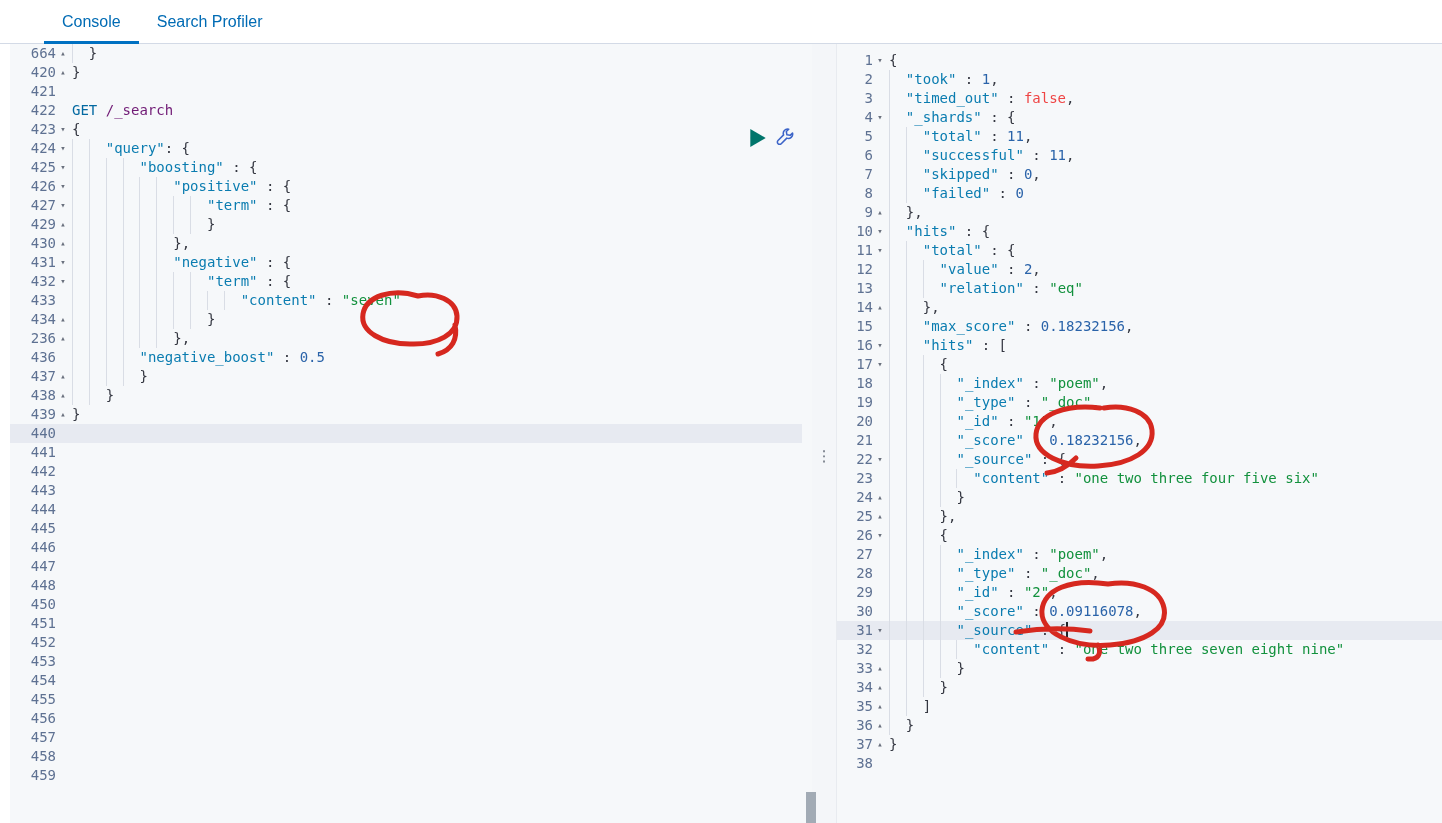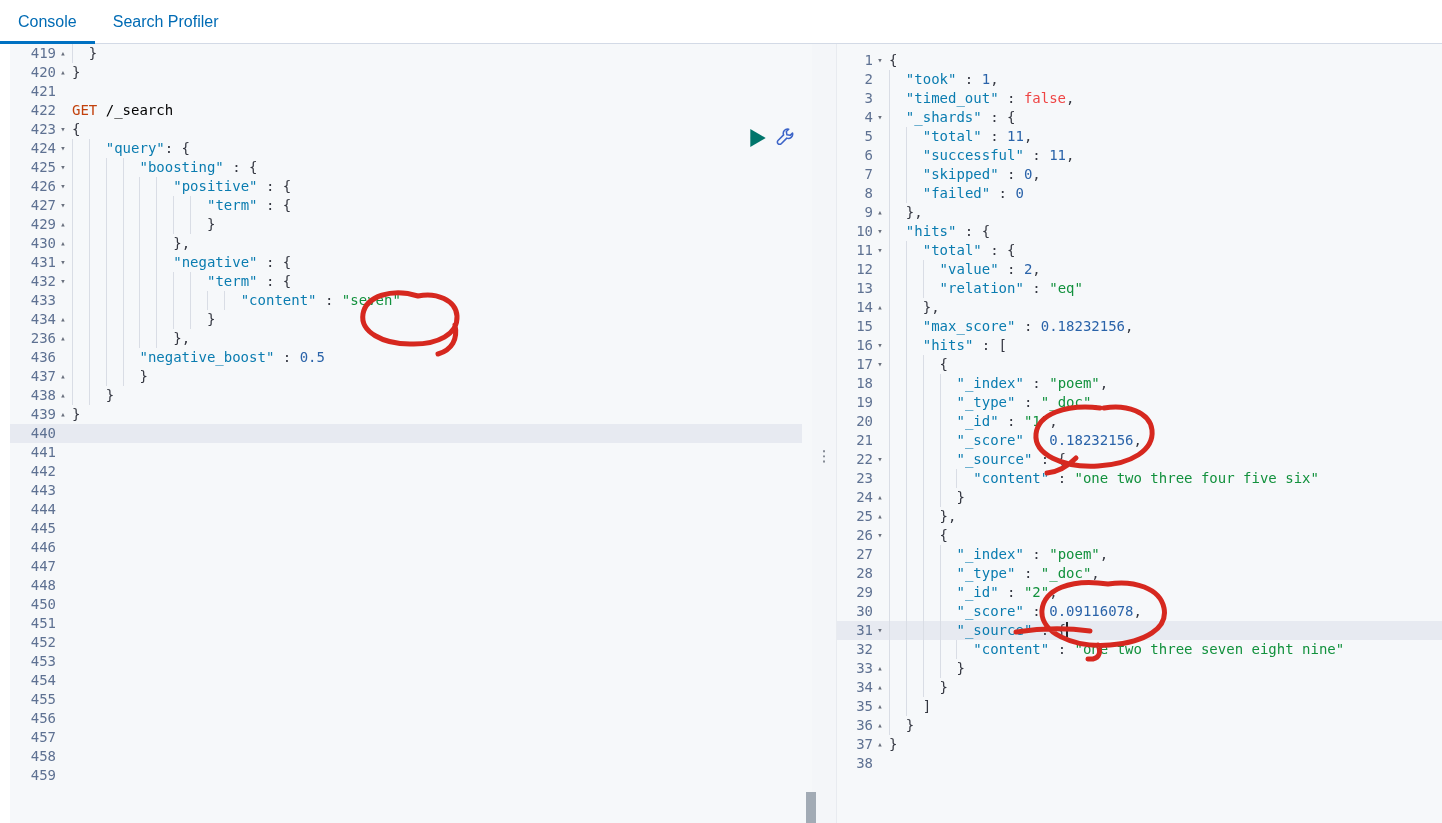--- a/index.html
+++ b/index.html
@@ -8,7 +8,7 @@
 
   
   .tabbar { height:44px; background:#fff; border-bottom:1px solid #d3dae6;
-            display:flex; align-items:stretch; }
+            display:flex; align-items:stretch;padding-left:44px; }
   .tab { display:flex; align-items:center; padding:0 18px; font-size:16px;
          color:#006bb4; cursor:pointer; position:relative; }
   .tab.active { font-weight:500; }

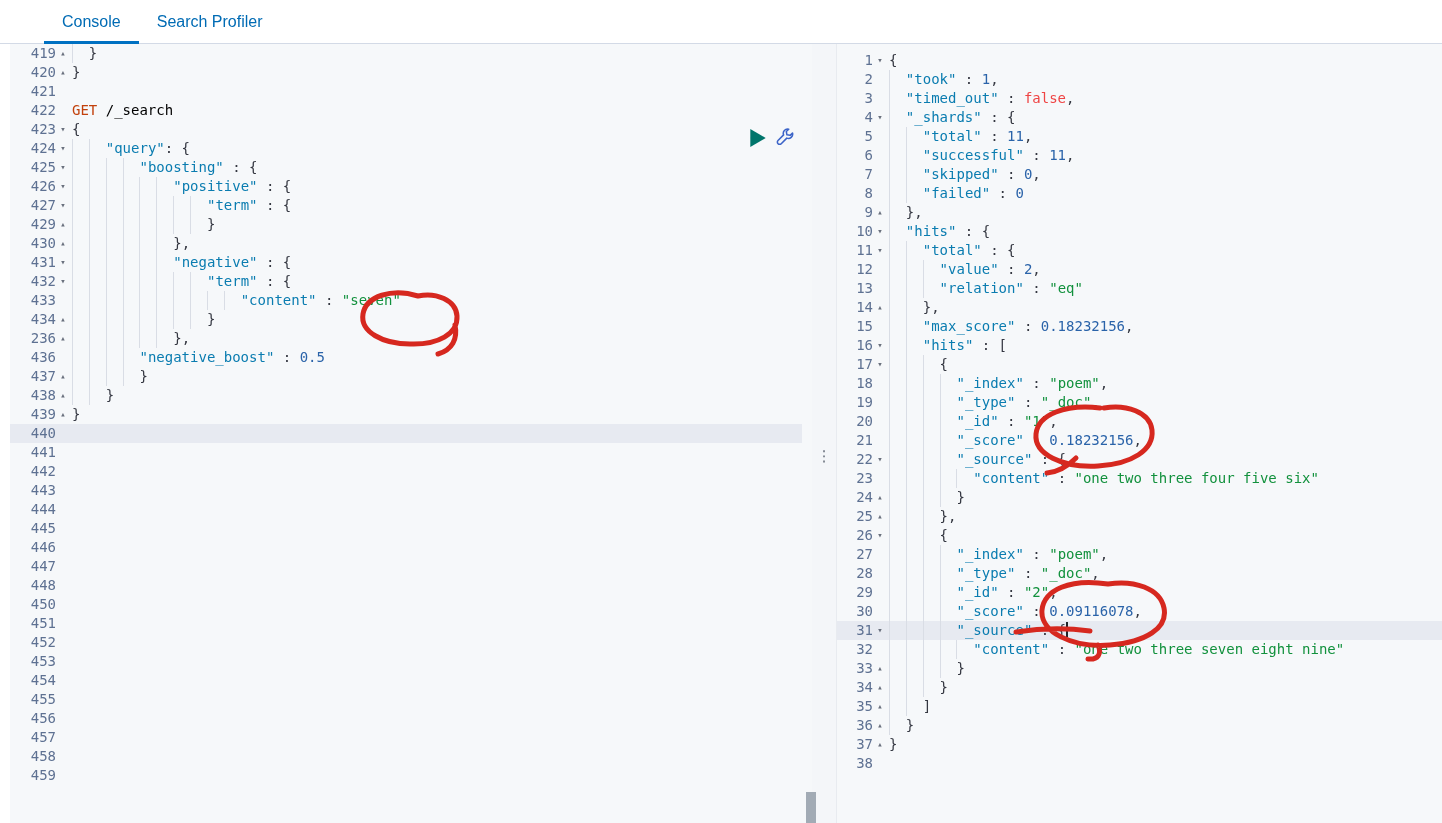--- a/index.html
+++ b/index.html
@@ -80,7 +80,7 @@
   <div class="pane pane-left">
     <div class="left-strip"></div>
     <div class="left-inner" id="left-editor">
-        <div class="row"><div class="ln">419</div><div class="fold">▴</div><div class="code"><span class="indent" style="width: 16.87px;"></span><span class="t-d">}</span></div></div>
+        <div class="row"><div class="ln">664</div><div class="fold">▴</div><div class="code"><span class="indent" style="width: 16.87px;"></span><span class="t-d">}</span></div></div>
         <div class="row"><div class="ln">420</div><div class="fold">▴</div><div class="code"><span class="t-d">}</span></div></div>
         <div class="row"><div class="ln">421</div><div class="fold"></div><div class="code"></div></div>
         <div class="row"><div class="ln">422</div><div class="fold"></div><div class="code"><span class="t-m">GET </span><span class="t-u">/_search</span></div></div>

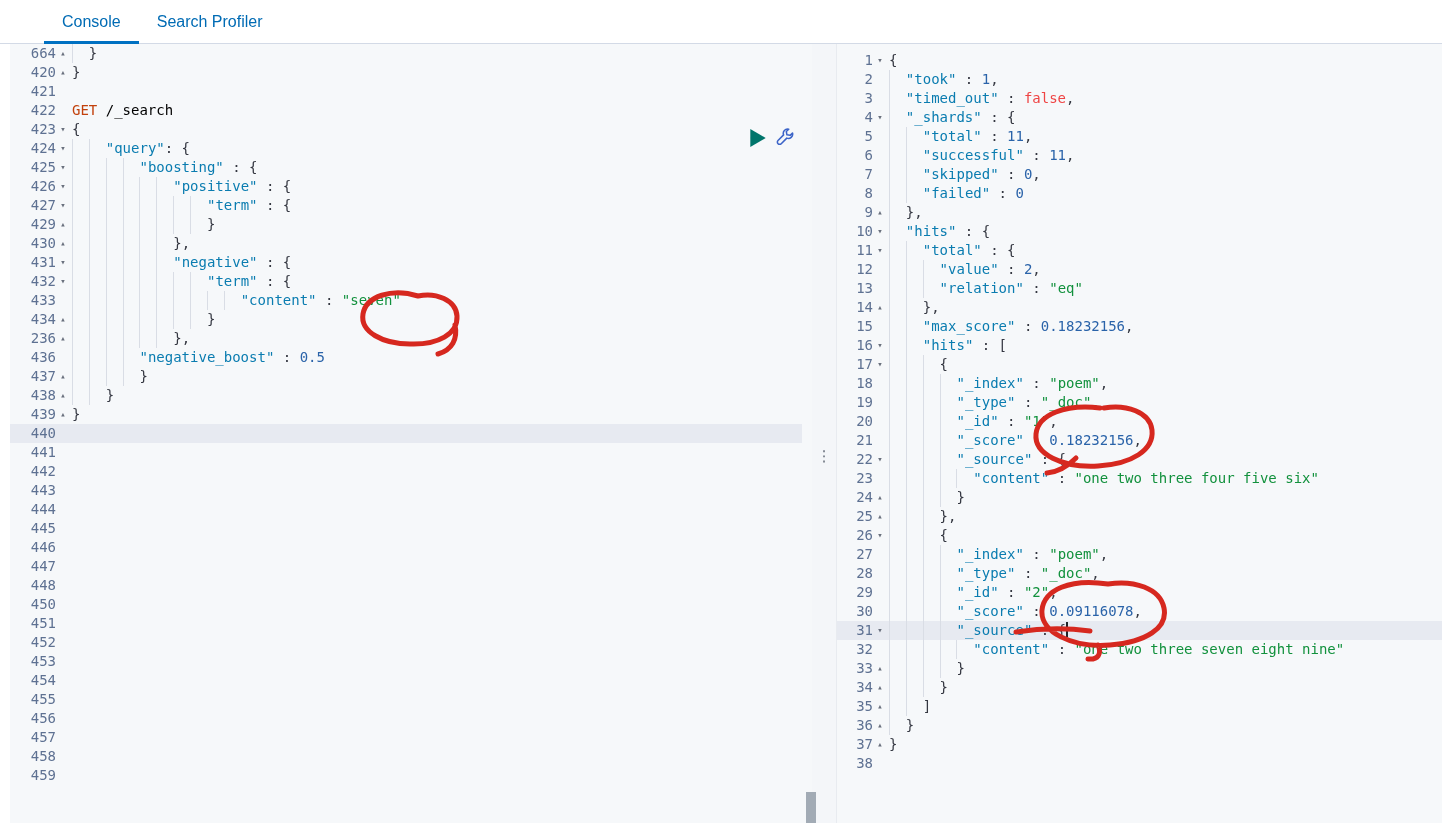--- a/index.html
+++ b/index.html
@@ -45,7 +45,7 @@
   .t-s { color:#12913d; }   
   .t-n { color:#2a63a9; }   
   .t-b { color:#ef4444; }   
-  .t-m { color:#c2410c; }   
+  .t-m { color:#0369a1; }   
   .t-u { color:#000000; }   
   .cursor { display:inline-block; width:2px; height:15px; background:#202328;
             vertical-align:-2px; }

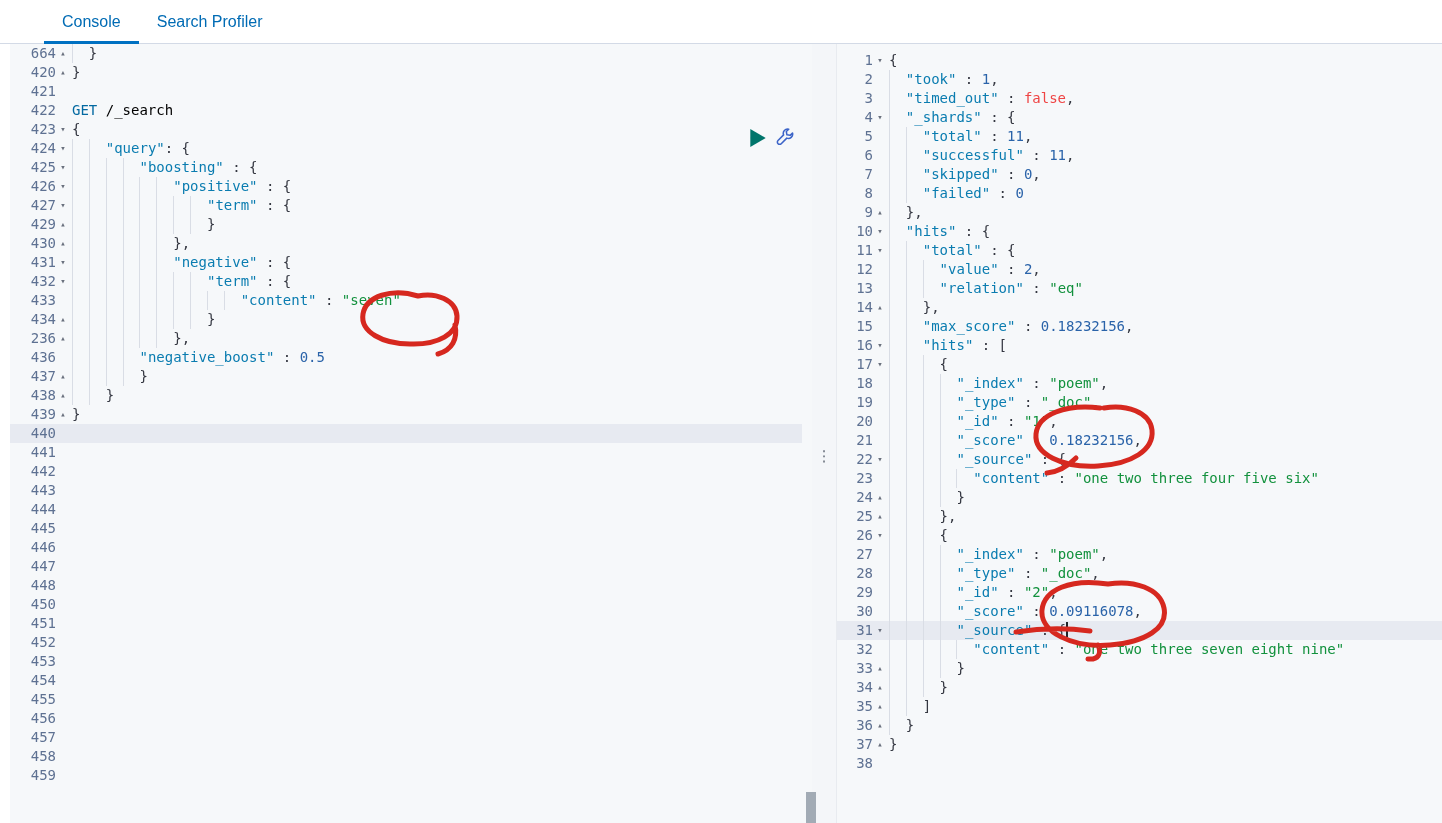--- a/index.html
+++ b/index.html
@@ -46,7 +46,7 @@
   .t-n { color:#2a63a9; }   
   .t-b { color:#ef4444; }   
   .t-m { color:#0369a1; }   
-  .t-u { color:#000000; }   
+  .t-u { color:#701a75; }   
   .cursor { display:inline-block; width:2px; height:15px; background:#202328;
             vertical-align:-2px; }
 

